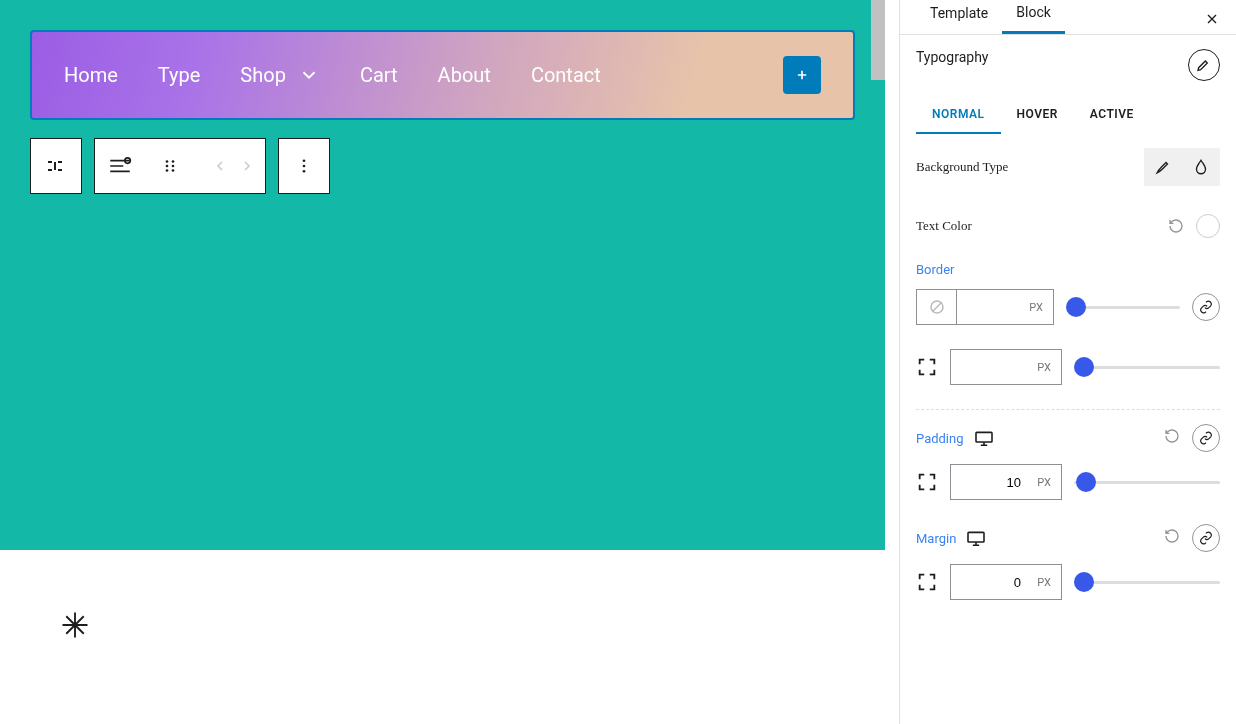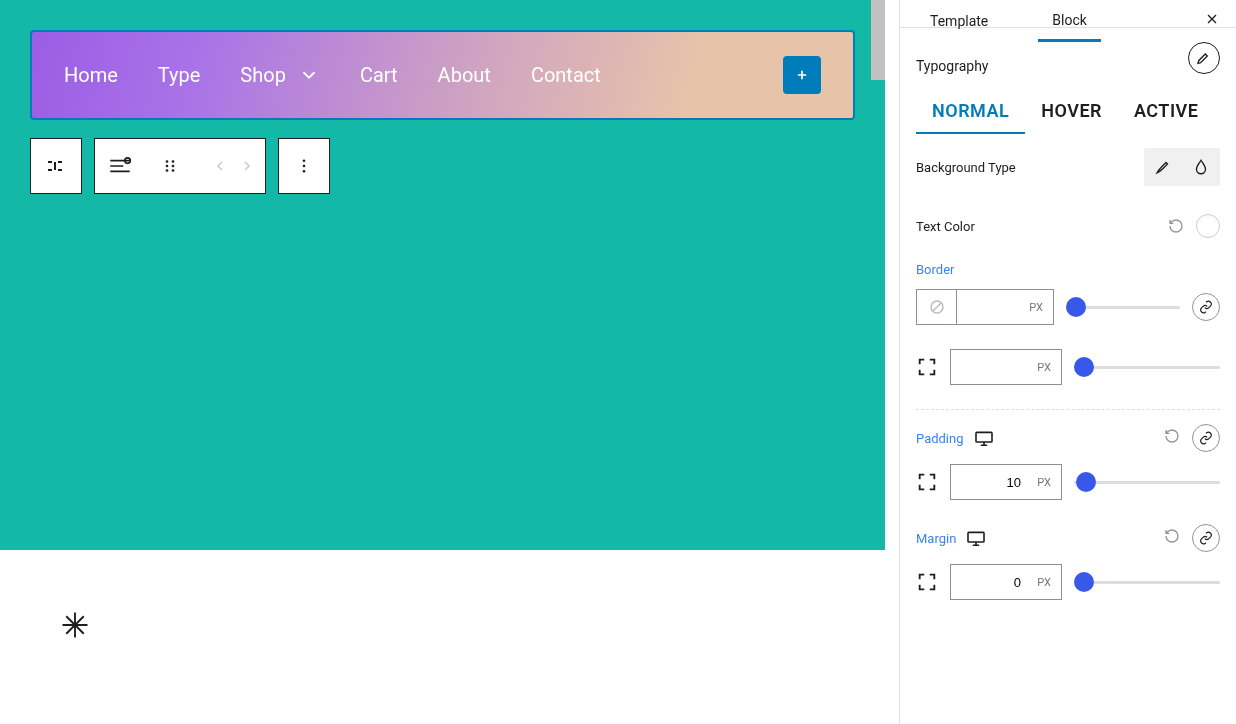--- a/index.html
+++ b/index.html
@@ -25,7 +25,7 @@
 
 .sidebar { position: absolute; right: 0; top: 0; width: 337px; height: 100%; background: #fff; border-left: 1px solid #e0e0e0; overflow-y: auto; }
 
-.side-tabs { display: flex; align-items: flex-start; border-bottom: 1px solid #e0e0e0; padding: 0 16px; height: 28px; position: relative; gap: 36px; }
+.side-tabs { display: flex; align-items: flex-end; border-bottom: 1px solid #e0e0e0; padding: 0 16px; height: 35px; position: relative; }
 .side-tab { padding: 0 14px; height: 42px; display: flex; align-items: center; font-size: 14px; color: #1e1e1e; cursor: pointer; }
 .side-tab.active { border-bottom: 3px solid #007cba; color: #1e1e1e; font-weight: 400; }
 .close-x { position: absolute; right: 16px; top: 10px; font-size: 18px; cursor: pointer; }

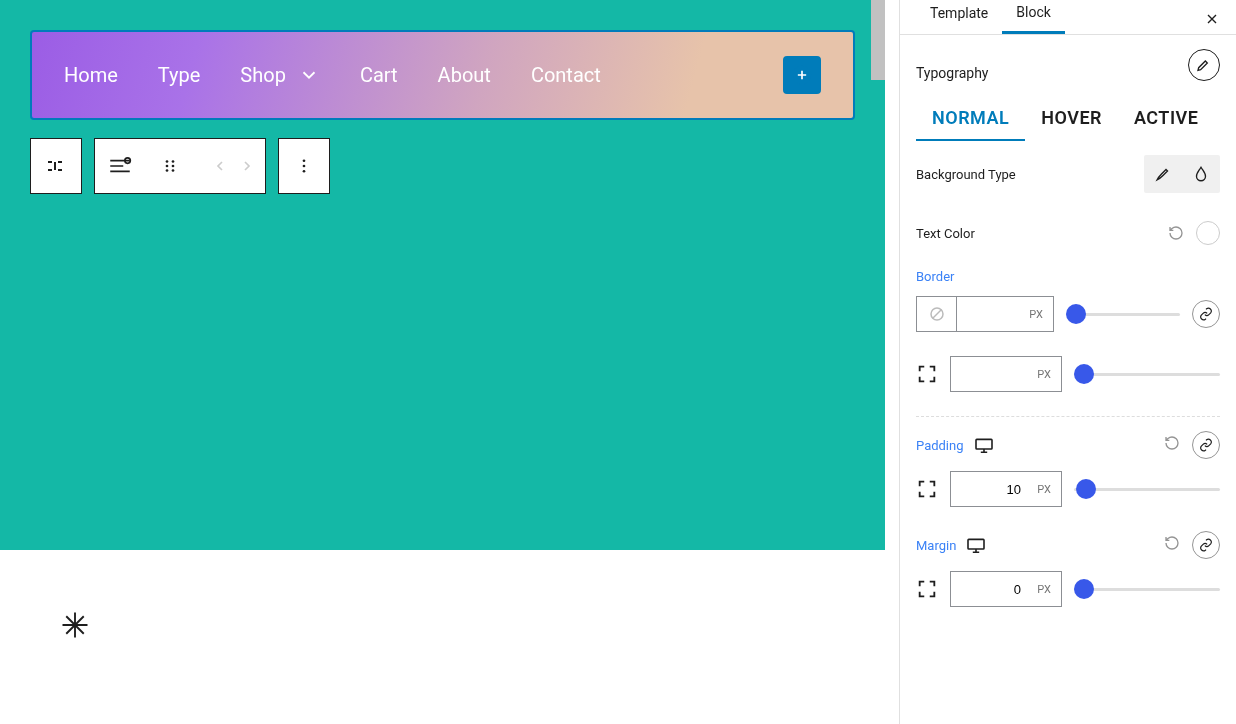--- a/index.html
+++ b/index.html
@@ -30,7 +30,7 @@
 .side-tab.active { border-bottom: 3px solid #007cba; color: #1e1e1e; font-weight: 400; }
 .close-x { position: absolute; right: 16px; top: 10px; font-size: 18px; cursor: pointer; }
 
-.panel-row { display: flex; align-items: flex-end; justify-content: space-between; padding: 14px 16px; }
+.panel-row { display: flex; align-items: flex-start; justify-content: space-between; padding: 14px 16px; }
 .panel-label { font-size: 14px; color: #1e1e1e; }
 .icon-box { width: 32px; height: 32px; border: 1px solid #1e1e1e; border-radius: 50%; display: flex; align-items: center; justify-content: center; cursor: pointer; }
 

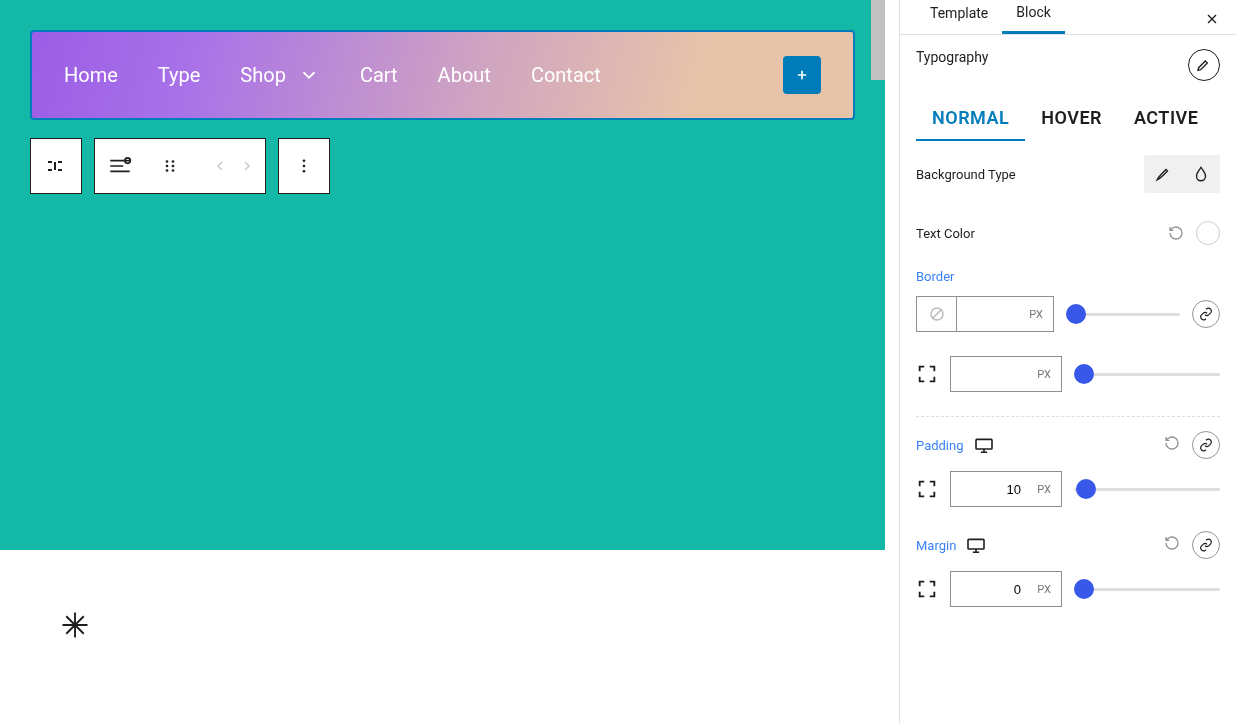--- a/index.html
+++ b/index.html
@@ -35,7 +35,7 @@
 .icon-box { width: 32px; height: 32px; border: 1px solid #1e1e1e; border-radius: 50%; display: flex; align-items: center; justify-content: center; cursor: pointer; }
 
 .state-tabs { display: flex; padding: 0 16px; gap: 0; }
-.state-tab { padding: 12px 16px 11px; font-size: 18px; font-weight: 600; letter-spacing: 0.5px; cursor: pointer; }
+.state-tab { padding: 12px 16px 11px; font-size: 12px; font-weight: 600; letter-spacing: 0.5px; cursor: pointer; }
 .state-tab.active { color: #007cba; border-bottom: 2px solid #007cba; }
 
 .ctrl-row { display: flex; align-items: center; justify-content: space-between; padding: 14px 16px; gap: 12px; }

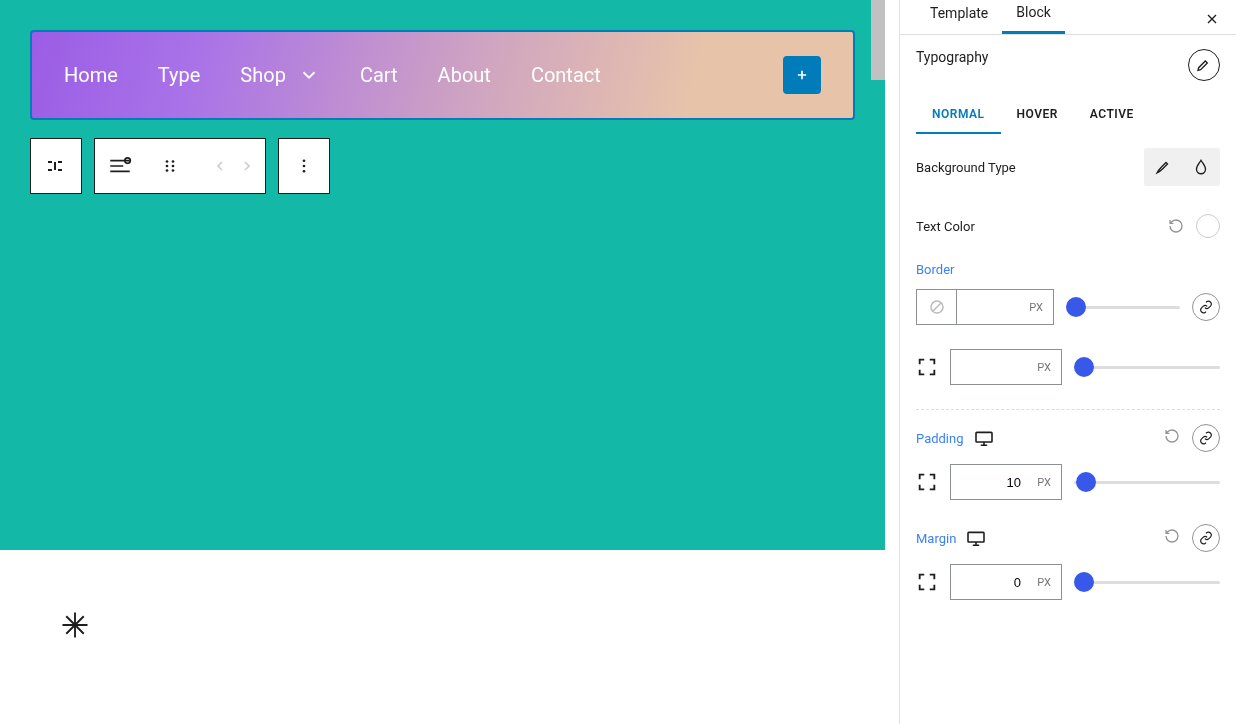--- a/index.html
+++ b/index.html
@@ -38,7 +38,7 @@
 .state-tab { padding: 12px 16px 11px; font-size: 12px; font-weight: 600; letter-spacing: 0.5px; cursor: pointer; }
 .state-tab.active { color: #007cba; border-bottom: 2px solid #007cba; }
 
-.ctrl-row { display: flex; align-items: center; justify-content: space-between; padding: 14px 16px; gap: 12px; }
+.ctrl-row { display: flex; align-items: center; justify-content: space-between; padding: 14px 16px; gap: 12px; font-family: Liberation Serif, serif; }
 .ctrl-label { font-size: 13px; color: #1e1e1e; }
 .bg-toggle { display: flex; background: #f0f0f0; border-radius: 2px; }
 .bg-toggle-btn { width: 38px; height: 38px; display: flex; align-items: center; justify-content: center; cursor: pointer; }

